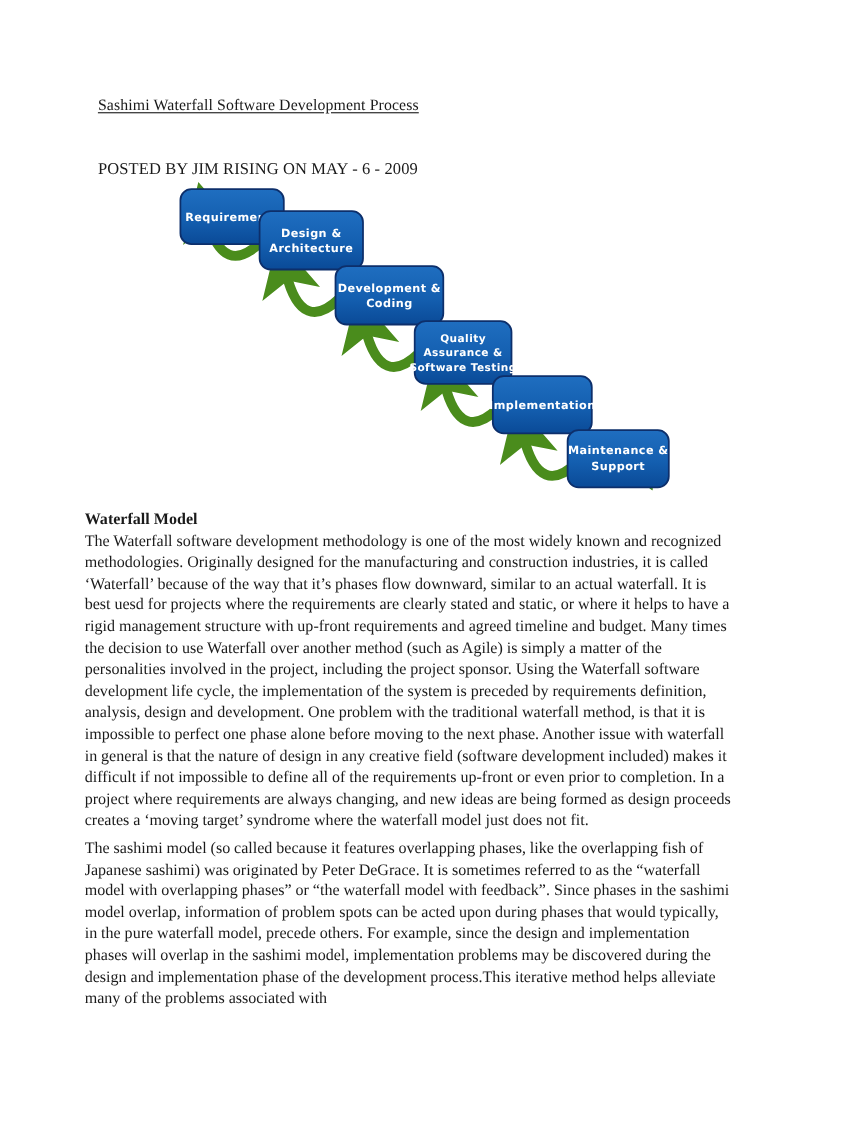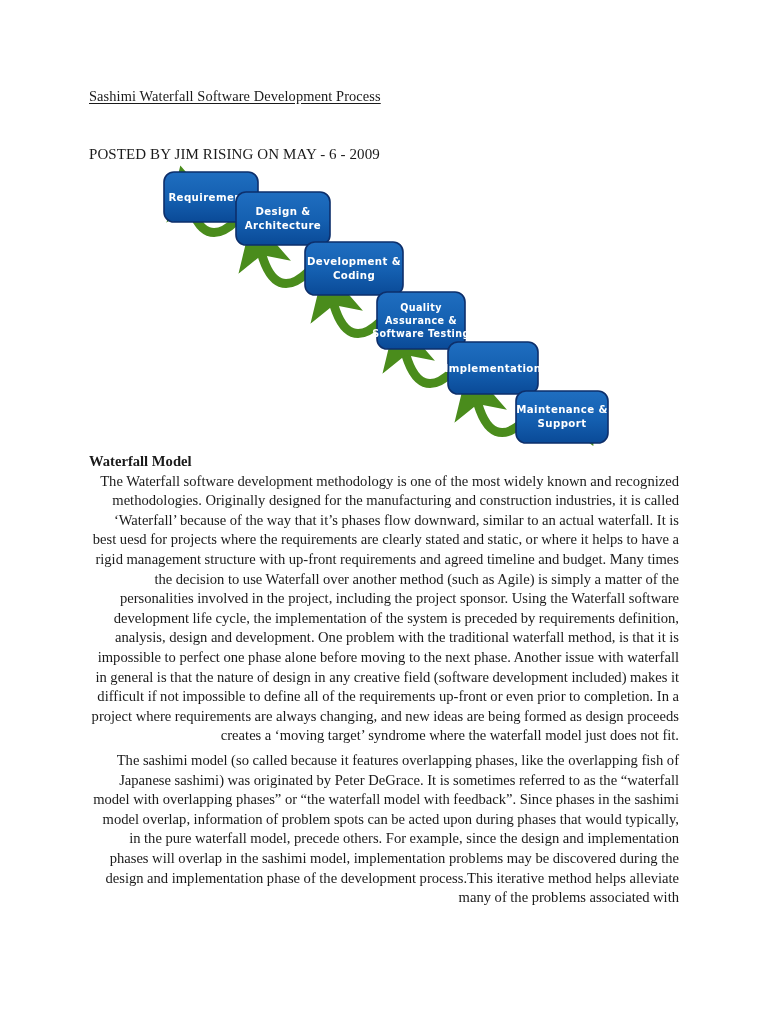--- a/index.html
+++ b/index.html
@@ -71,8 +71,9 @@
   
   .section {
     position: absolute;
-    left: 89px;
+    left: 77px;
     width: 590px;
+    margin-top: 11px;
   }
   .section-heading {
     font-size: 14.6px;

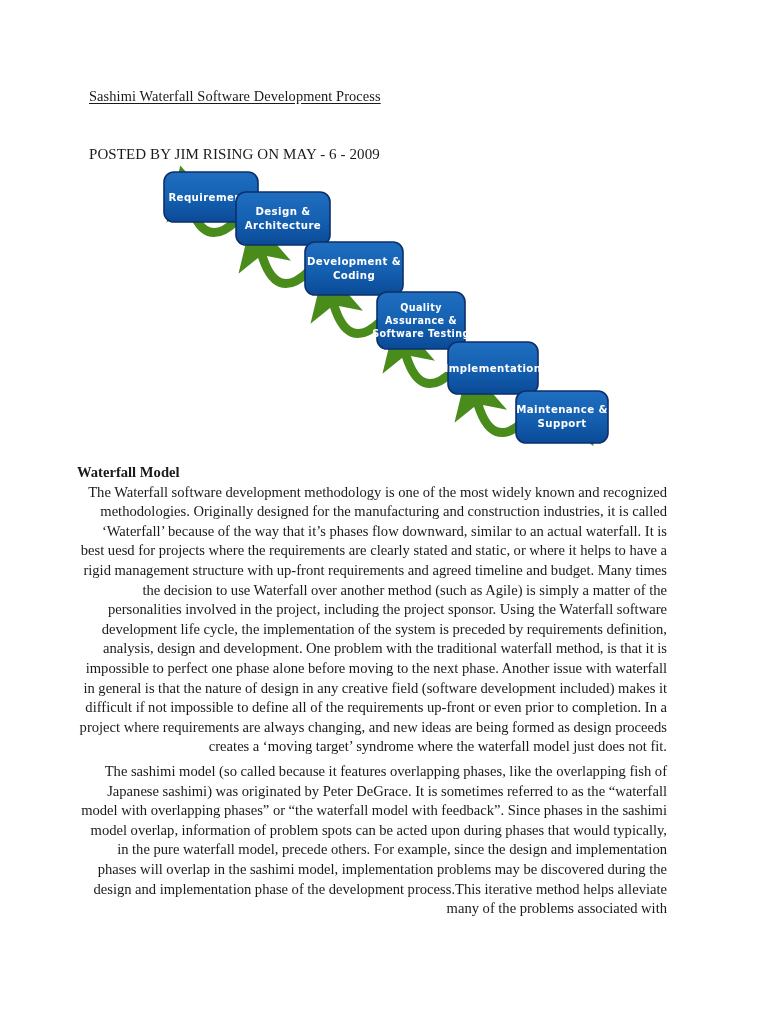--- a/index.html
+++ b/index.html
@@ -85,7 +85,7 @@
     font-size: 14.6px;
     line-height: 19.6px;
     margin: 0;
-    text-align: right;
+    text-align: left;
     word-spacing: -0.1px;
   }
   #waterfall-section { top: 452px; }

